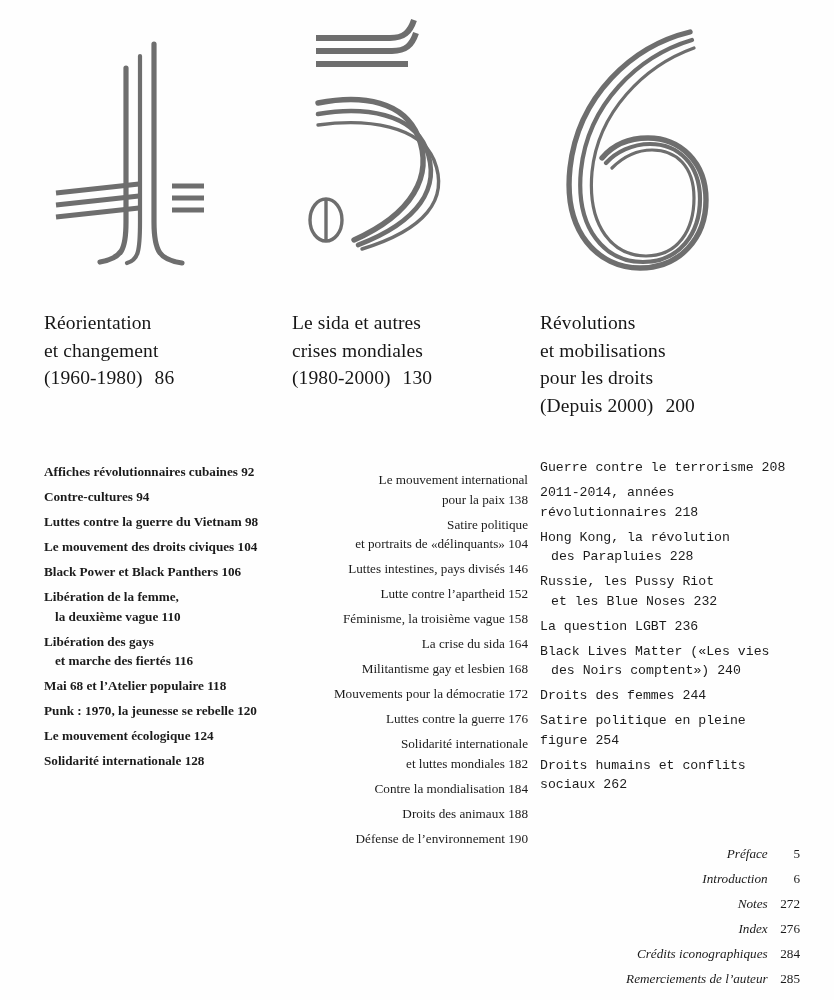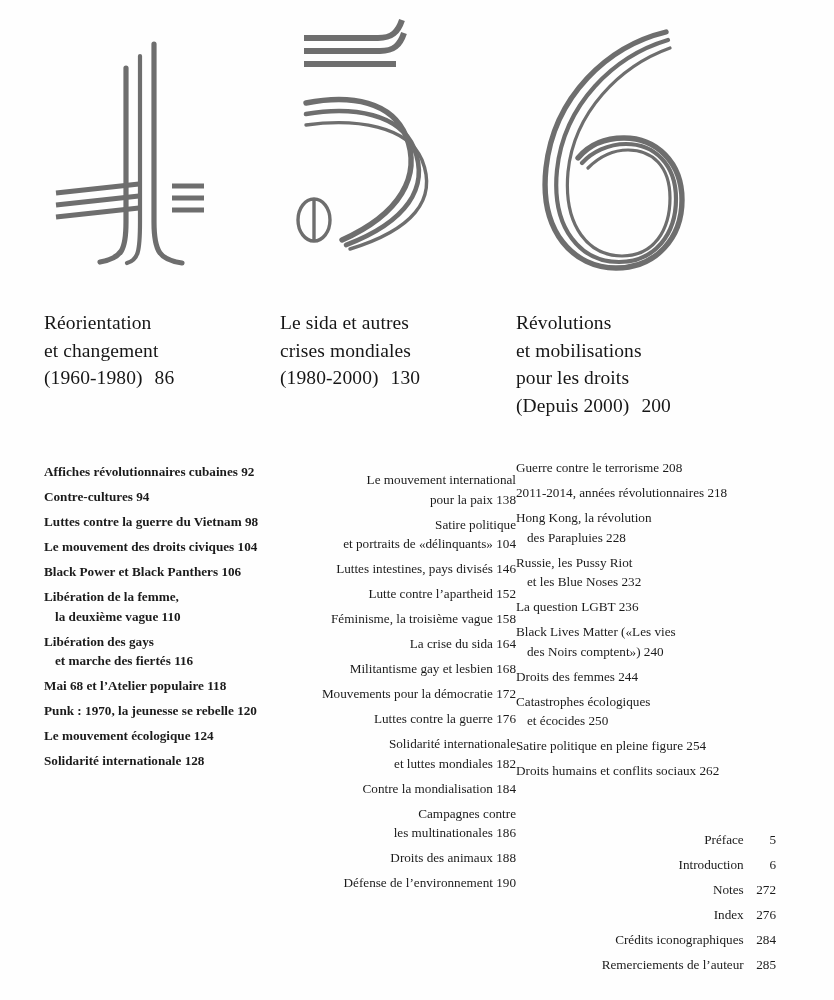--- a/index.html
+++ b/index.html
@@ -33,7 +33,7 @@
     height: 1000px;
     display: grid;
     grid-template-columns: 236px 236px 260px;
-    column-gap: 0px;
+    column-gap: 12px;
     padding: 0 44px;
     box-sizing: border-box;
   }

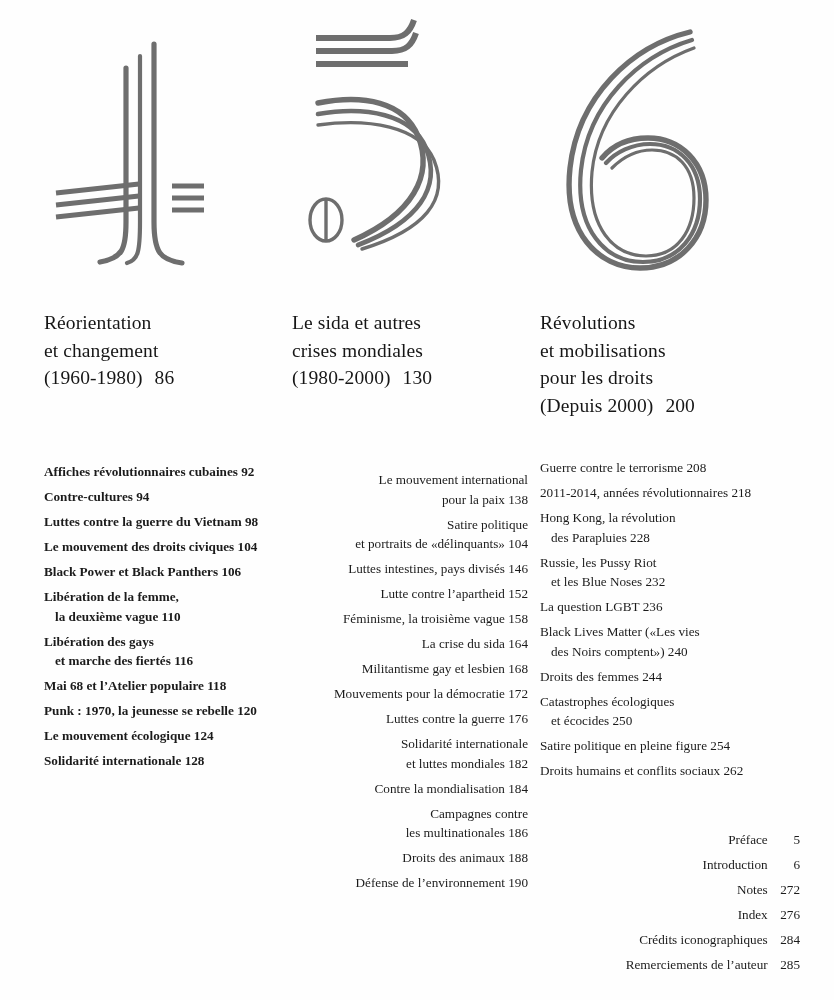--- a/index.html
+++ b/index.html
@@ -95,7 +95,7 @@
 
   .col1 .entry-list { margin-top: 4px; font-weight: bold; }
   .col2 .entry-list { margin-top: 12px; text-align: right; }
-  .col3 .entry-list { margin-top: 0px; }
+  .col3 .entry-list { margin-top: 0px; font-family: Liberation Mono, monospace; }
 
   
   .head-slot {

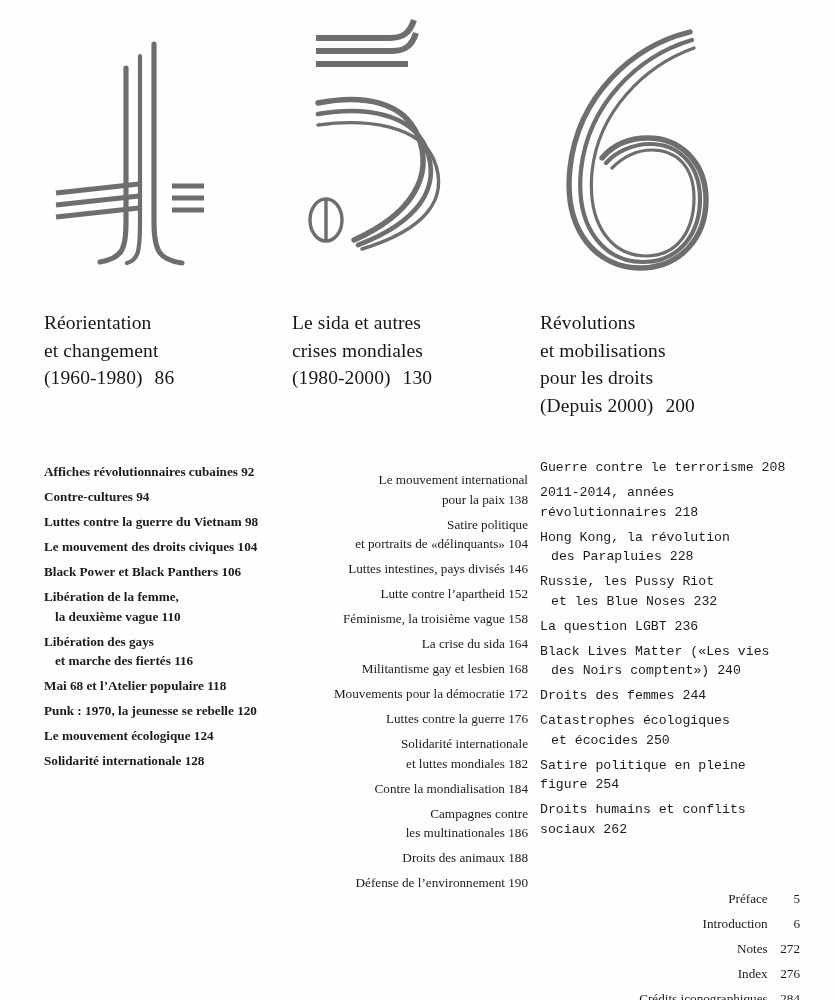--- a/index.html
+++ b/index.html
@@ -256,7 +256,6 @@
         <li><span>La question LGBT</span> <span class="pg">236</span></li>
         <li><span>Black Lives Matter («Les vies</span><span class="line2"><span>des Noirs comptent»)</span> <span class="pg">240</span></span></li>
         <li><span>Droits des femmes</span> <span class="pg">244</span></li>
-        <li><span>Catastrophes écologiques</span><span class="line2"><span>et écocides</span> <span class="pg">250</span></span></li>
         <li><span>Satire politique en pleine figure</span> <span class="pg">254</span></li>
         <li><span>Droits humains et conflits sociaux</span> <span class="pg">262</span></li>
       </ul>

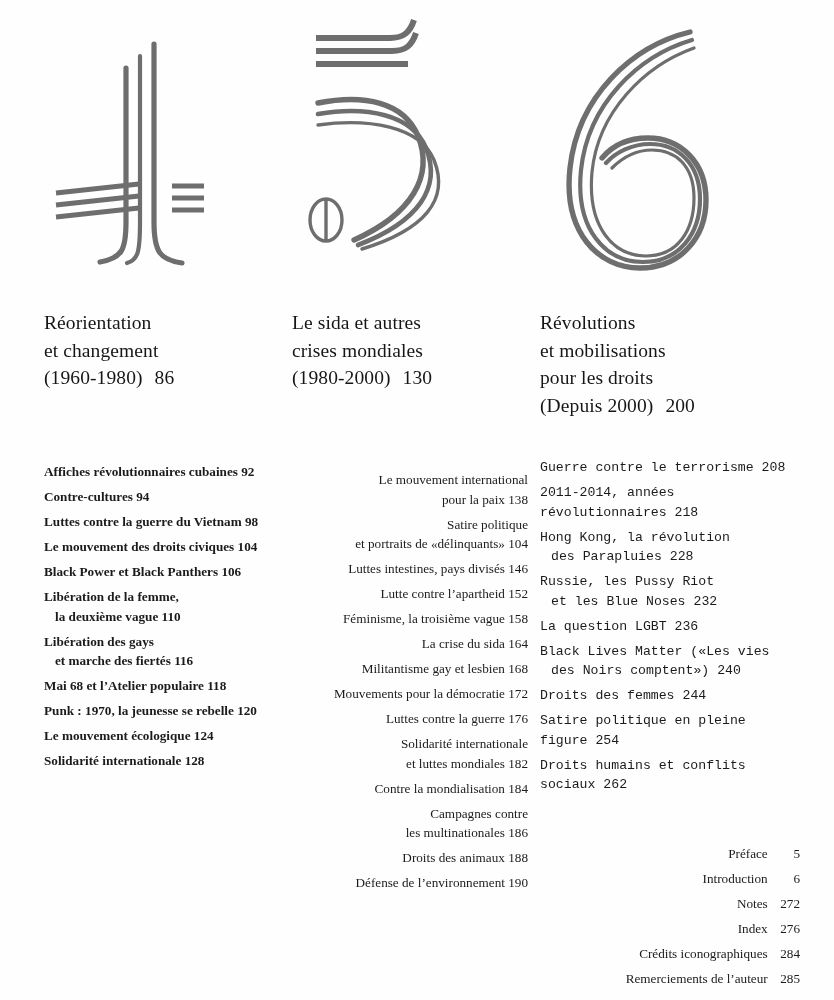--- a/index.html
+++ b/index.html
@@ -220,7 +220,6 @@
         <li><span>Luttes contre la guerre</span> <span class="pg">176</span></li>
         <li><span>Solidarité internationale</span><span class="line2"><span>et luttes mondiales</span> <span class="pg">182</span></span></li>
         <li><span>Contre la mondialisation</span> <span class="pg">184</span></li>
-        <li><span>Campagnes contre</span><span class="line2"><span>les multinationales</span> <span class="pg">186</span></span></li>
         <li><span>Droits des animaux</span> <span class="pg">188</span></li>
         <li><span>Défense de l’environnement</span> <span class="pg">190</span></li>
       </ul>

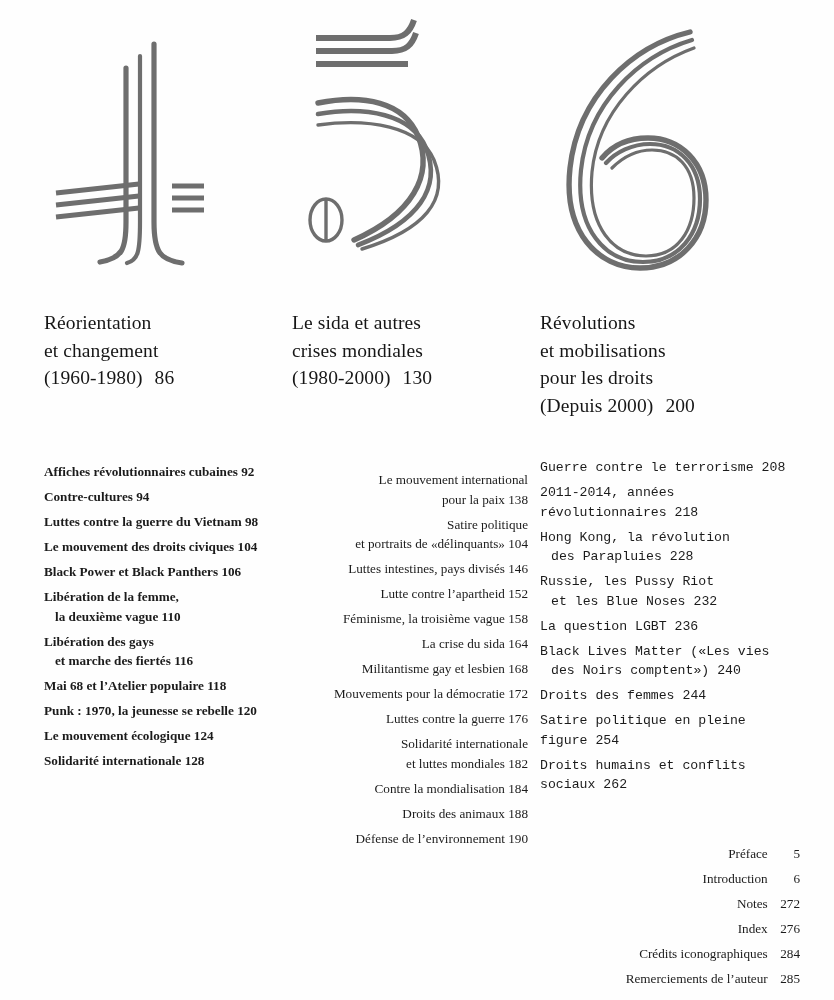--- a/index.html
+++ b/index.html
@@ -127,6 +127,7 @@
   }
   .backmatter .bm-label {
     padding-right: 2px;
+    font-style: italic;
   }
 </style>
 </head>

